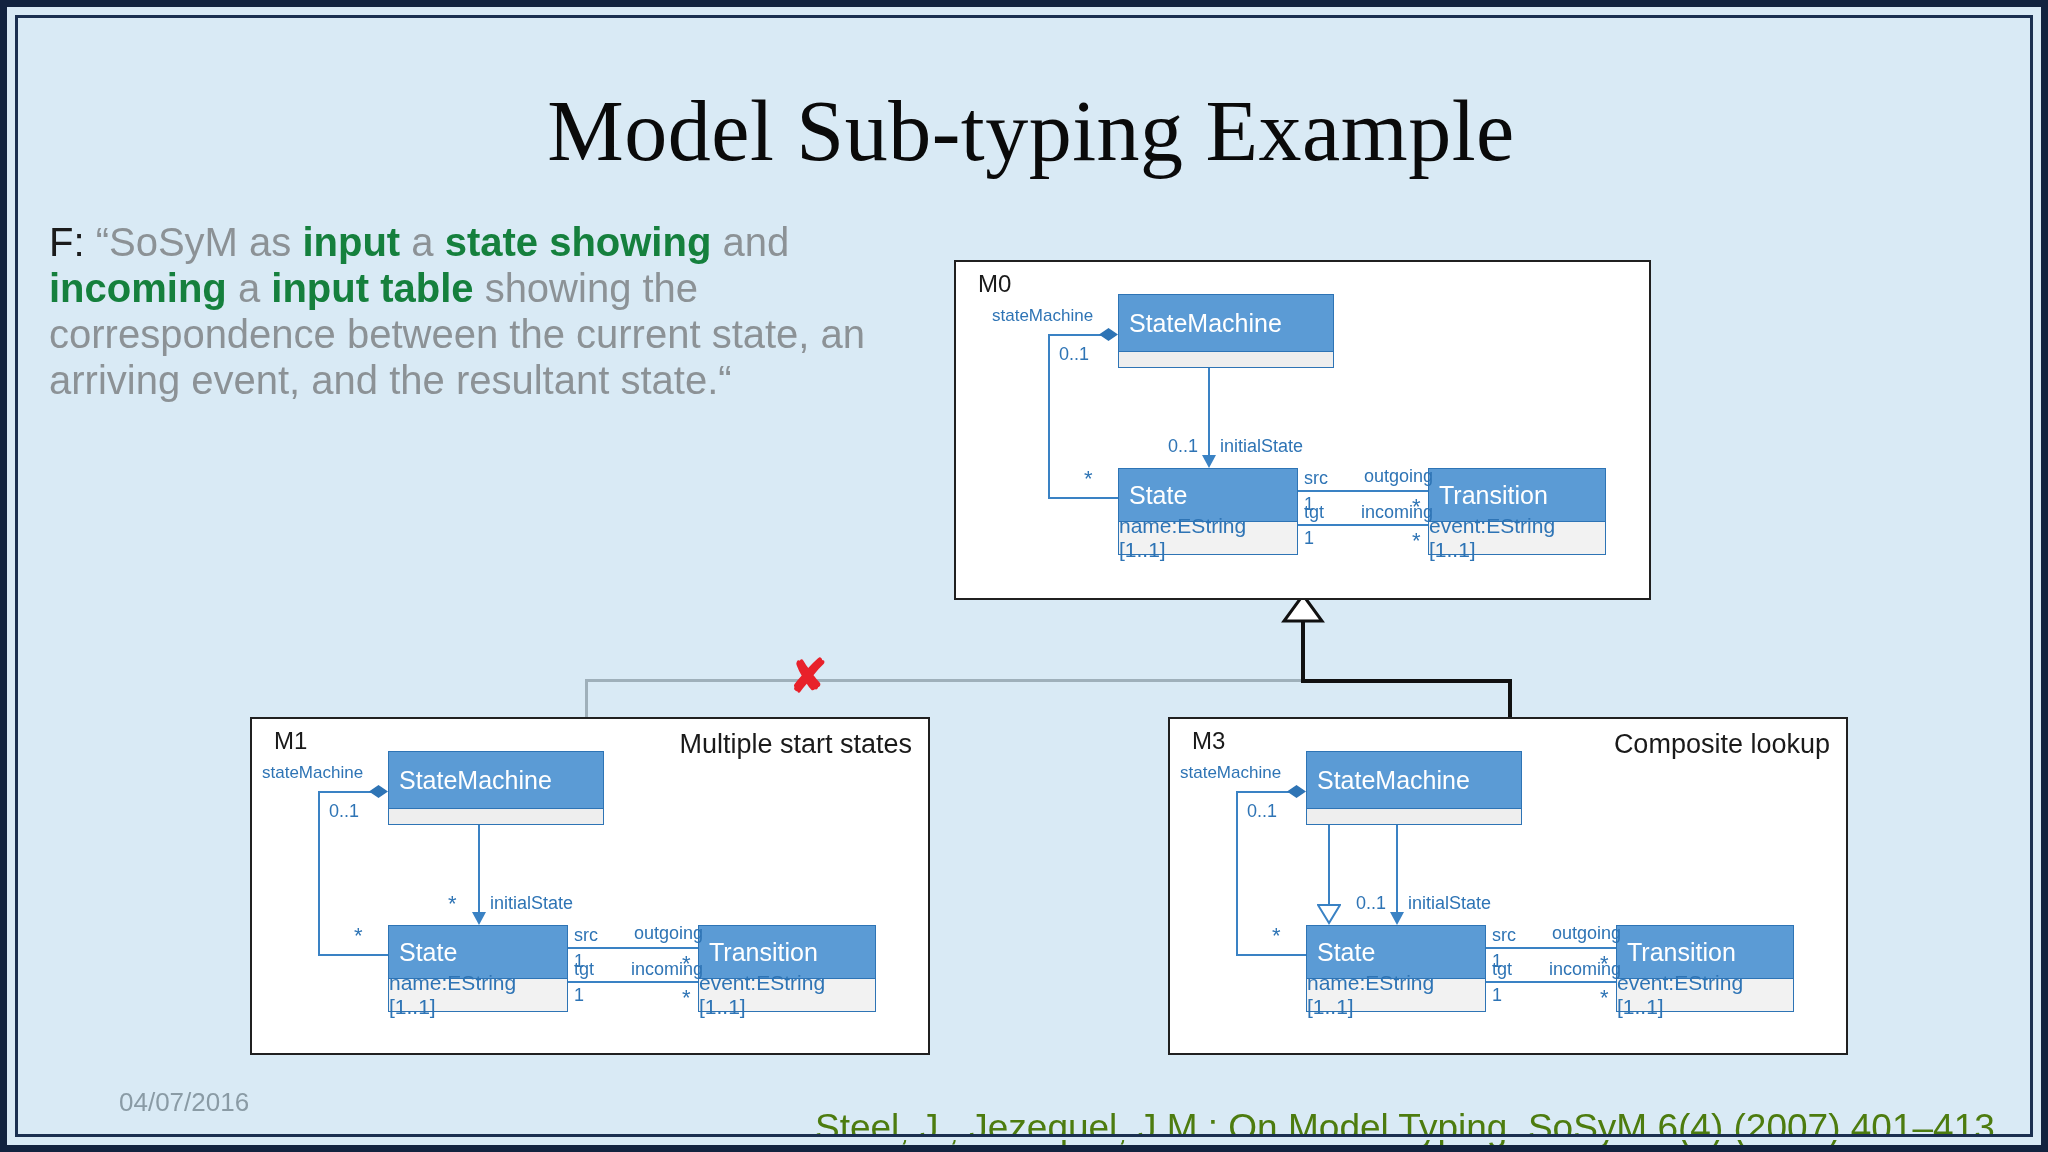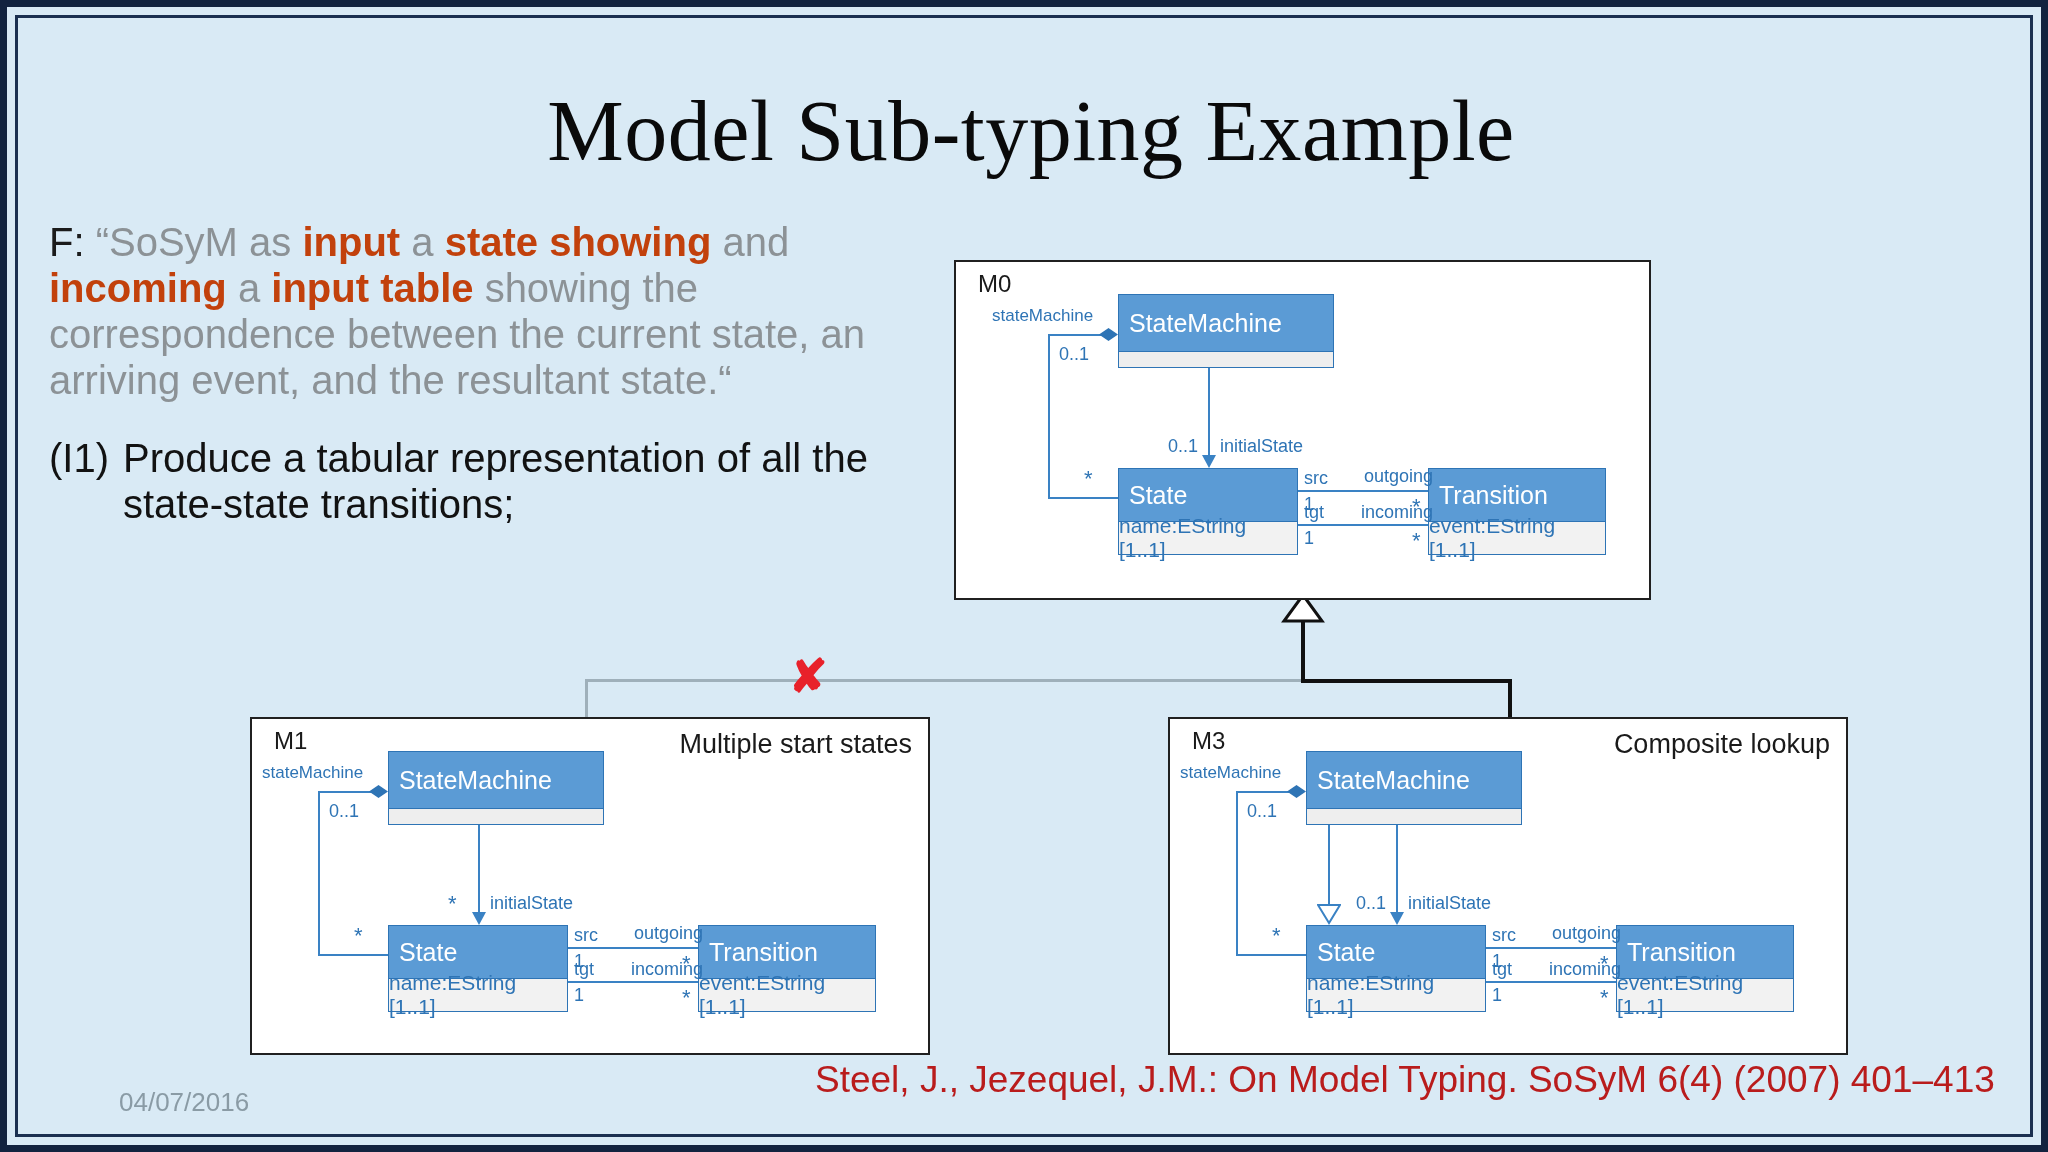--- a/index.html
+++ b/index.html
@@ -42,7 +42,7 @@
     font-size:40px;line-height:46px;
     color:#8c9296;
   }
-  .quote b{color:#c2410c;font-weight:bold;}
+  .quote b{color:#15803d;font-weight:bold;}
   .quote .lead{color:#1b1b1b;font-weight:normal;}
 
   .items{

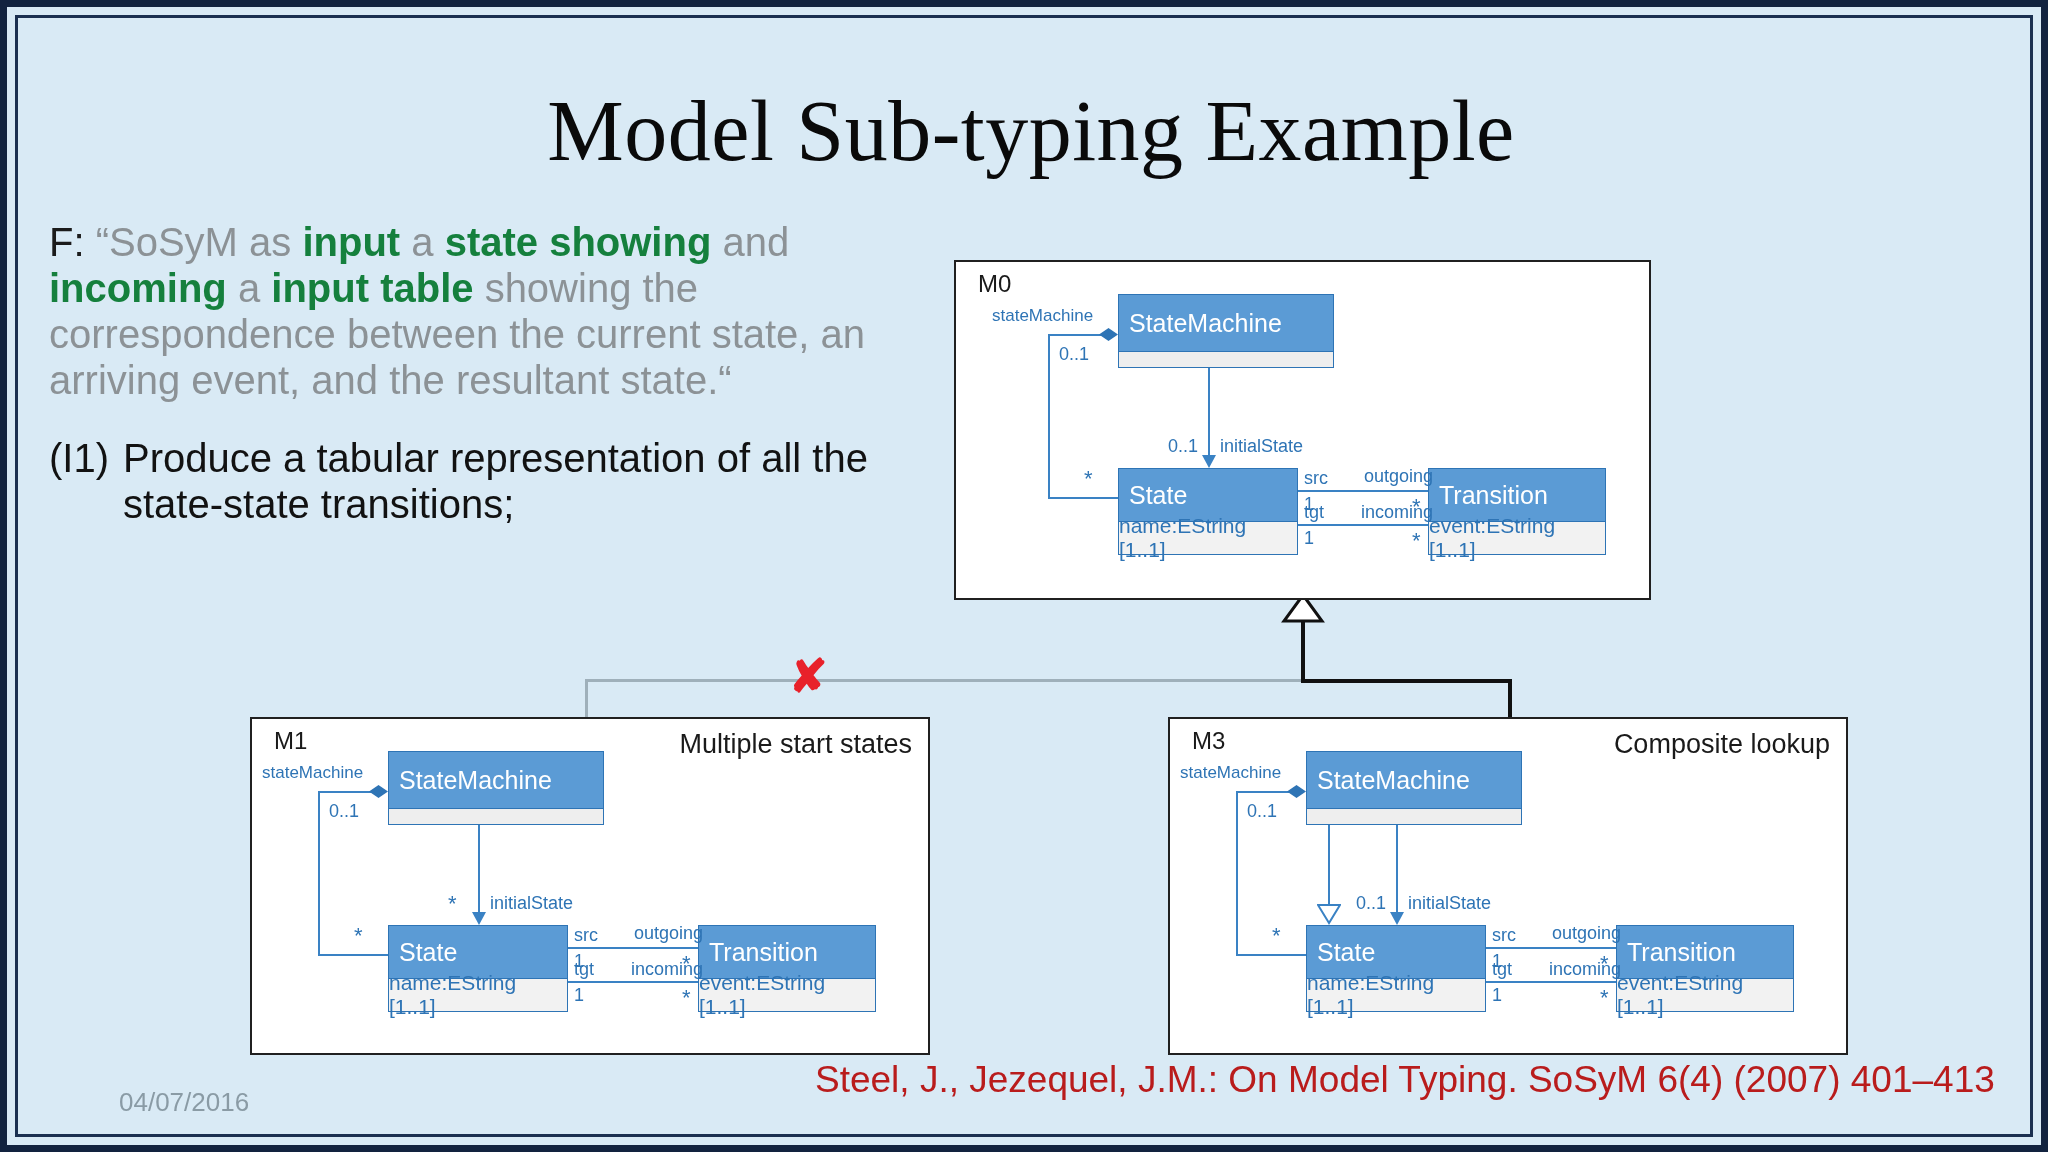--- a/index.html
+++ b/index.html
@@ -147,10 +147,6 @@
   </div>
 
   <div class="items">
-    <div class="item">
-      <div class="tag">(I1)</div>
-      <div class="txt">Produce a tabular representation of all the state-state transitions;</div>
-    </div>
   </div>
 
   <div class="conn gray" style="left:578px;top:672px;width:3px;height:86px;"></div>

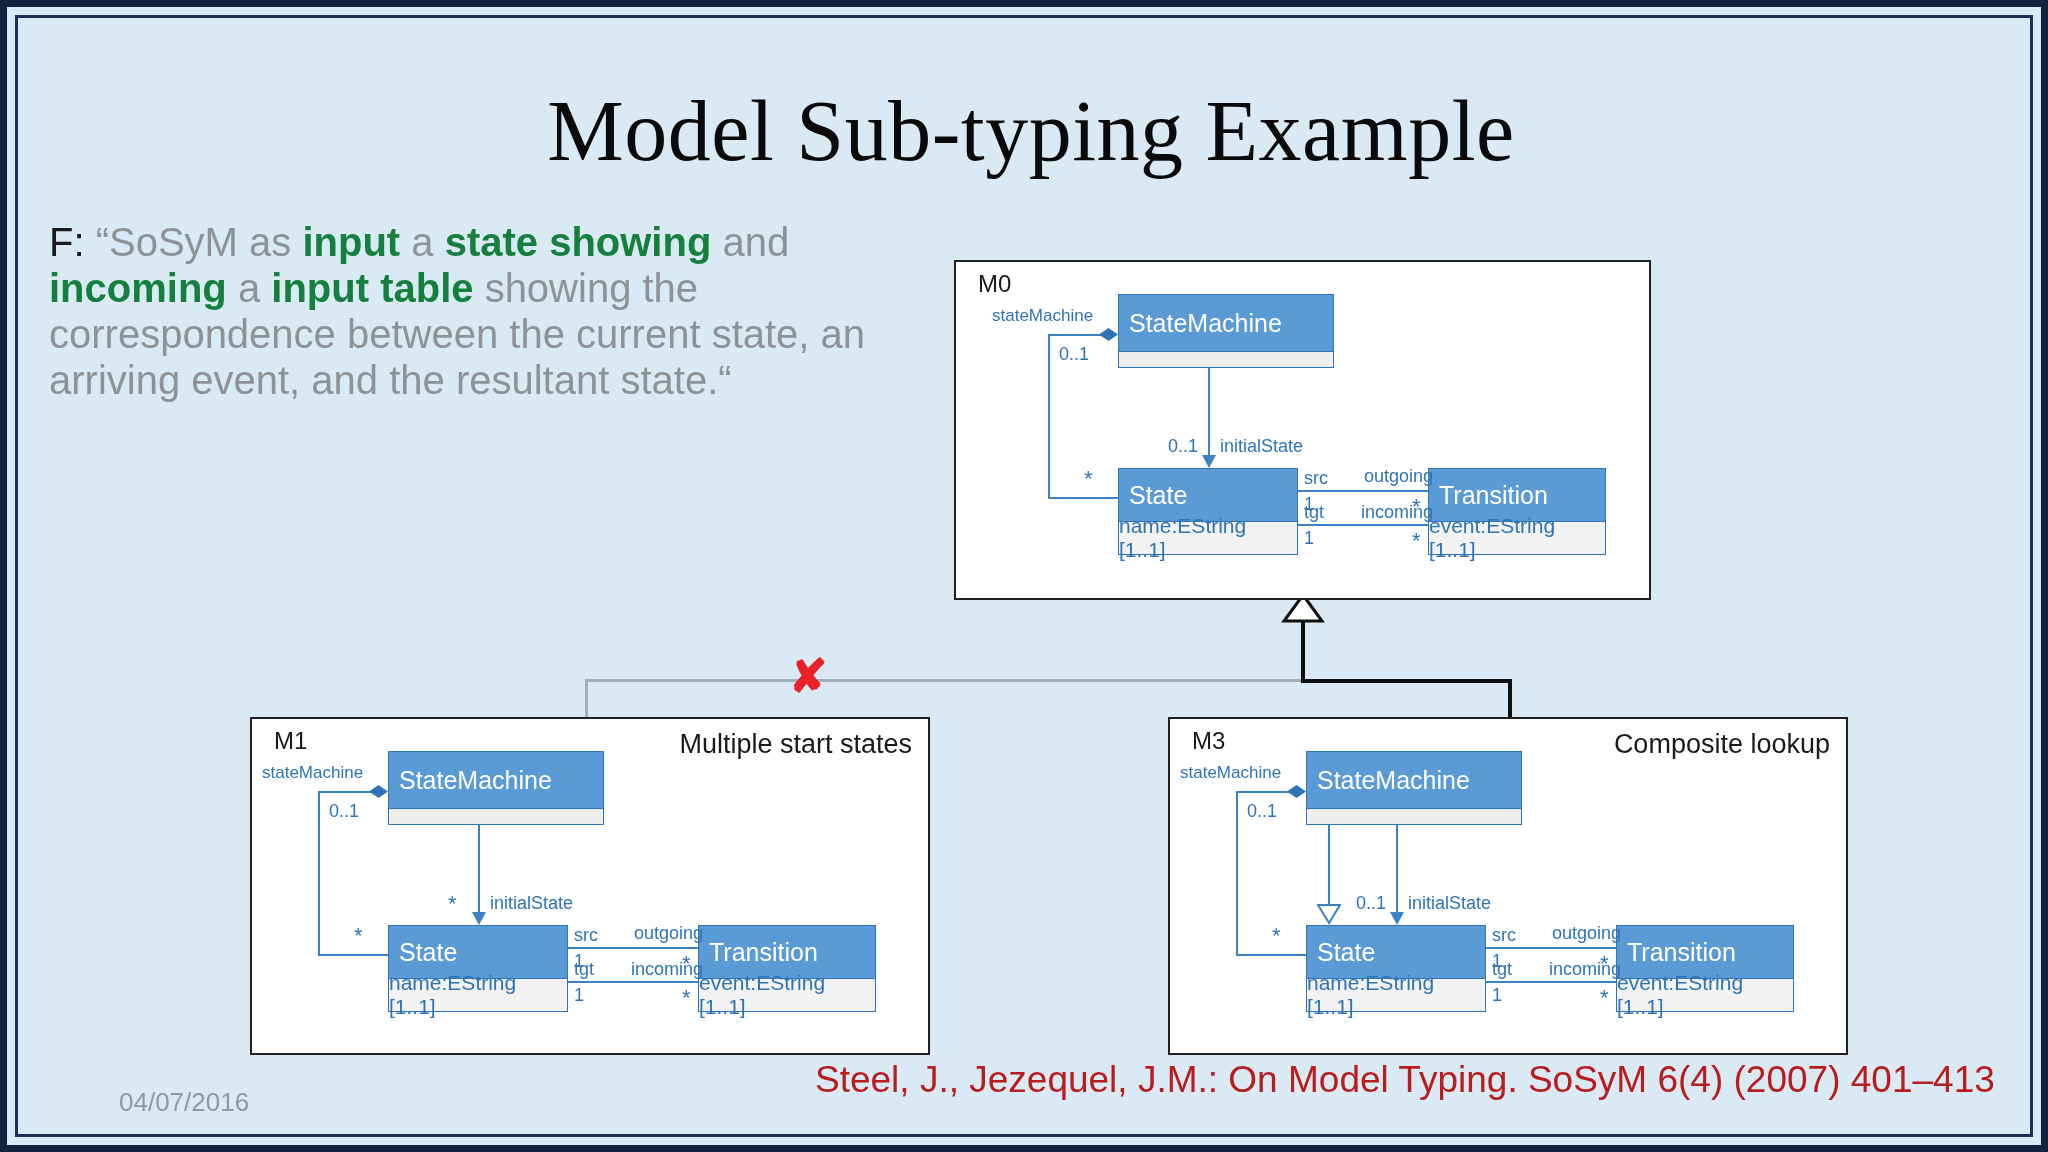--- a/index.html
+++ b/index.html
@@ -59,8 +59,8 @@
     font-size:26px;color:#8a9ba5;
   }
   .cite{
-    position:absolute;left:808px;top:1052px;
-    font-size:37px;line-height:42px;color:#b91c1c;
+    position:absolute;left:808px;top:1100px;
+    font-size:37px;line-height:42px;color:#4d7c0f;
     white-space:nowrap;
   }
 

